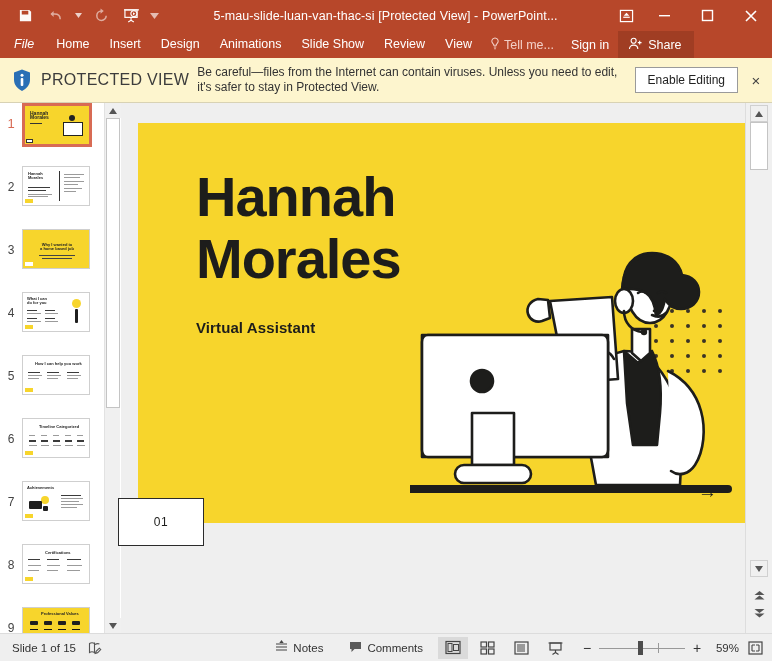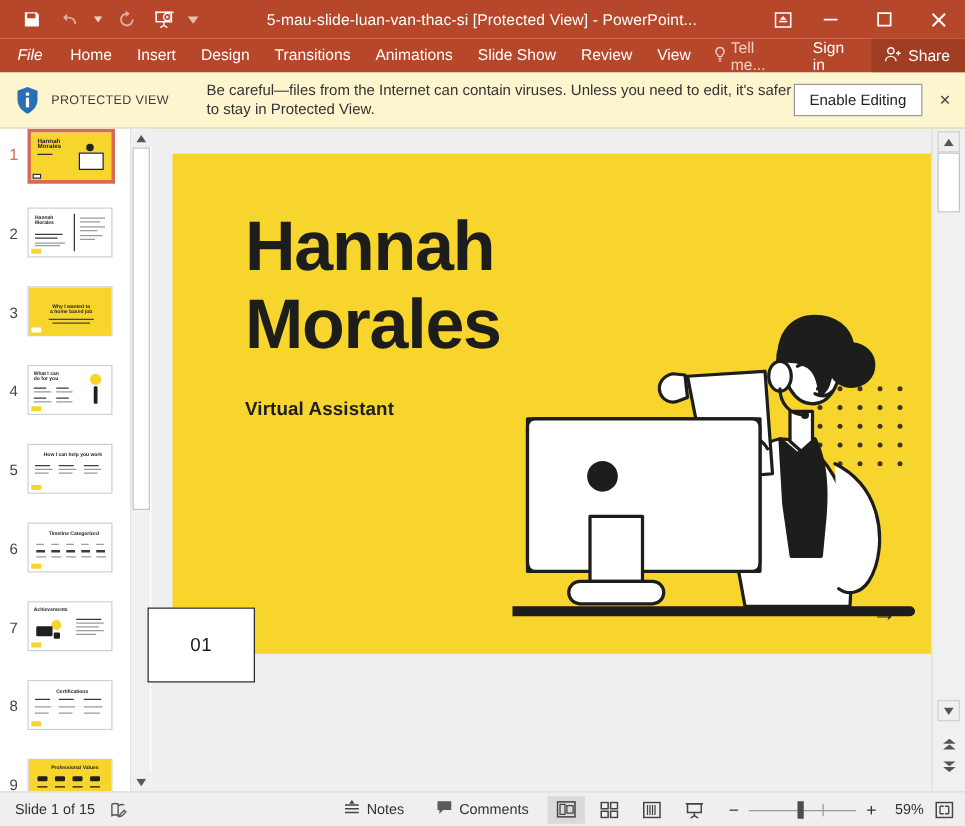--- a/index.html
+++ b/index.html
@@ -297,7 +297,6 @@
     <div class="tab">Home</div>
     <div class="tab">Insert</div>
     <div class="tab">Design</div>
-    <div class="tab">Transitions</div>
     <div class="tab">Animations</div>
     <div class="tab">Slide Show</div>
     <div class="tab">Review</div>

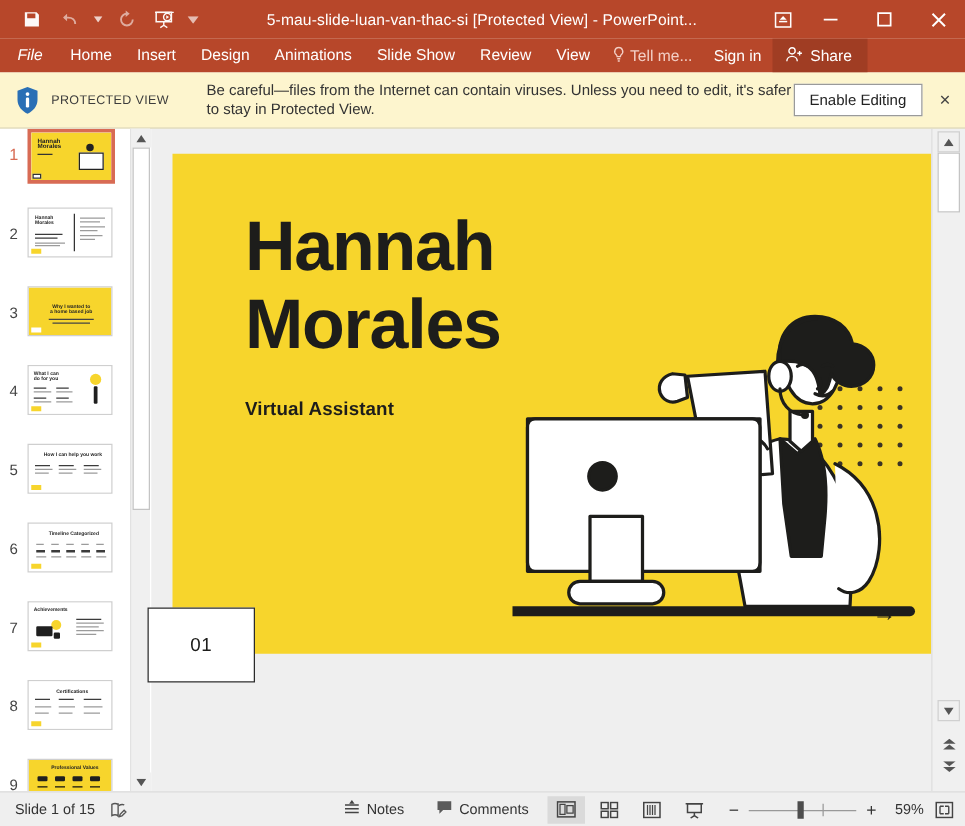--- a/index.html
+++ b/index.html
@@ -64,8 +64,8 @@
   }
   .pv-icon { width: 24px; height: 24px; flex: 0 0 24px; margin-right: 7px; }
   .pv-label {
-    font-size: 10px; color: #3c3c3c; letter-spacing: .3px;
-    flex: 0 0 auto; margin-right: 30px; font-weight: 400;
+    font-size: 16px; color: #3c3c3c; letter-spacing: .3px;
+    flex: 0 0 auto; margin-right: 8px; font-weight: 400;
   }
   .pv-msg {
     font-size: 12px; color: #333; line-height: 15px; flex: 1;

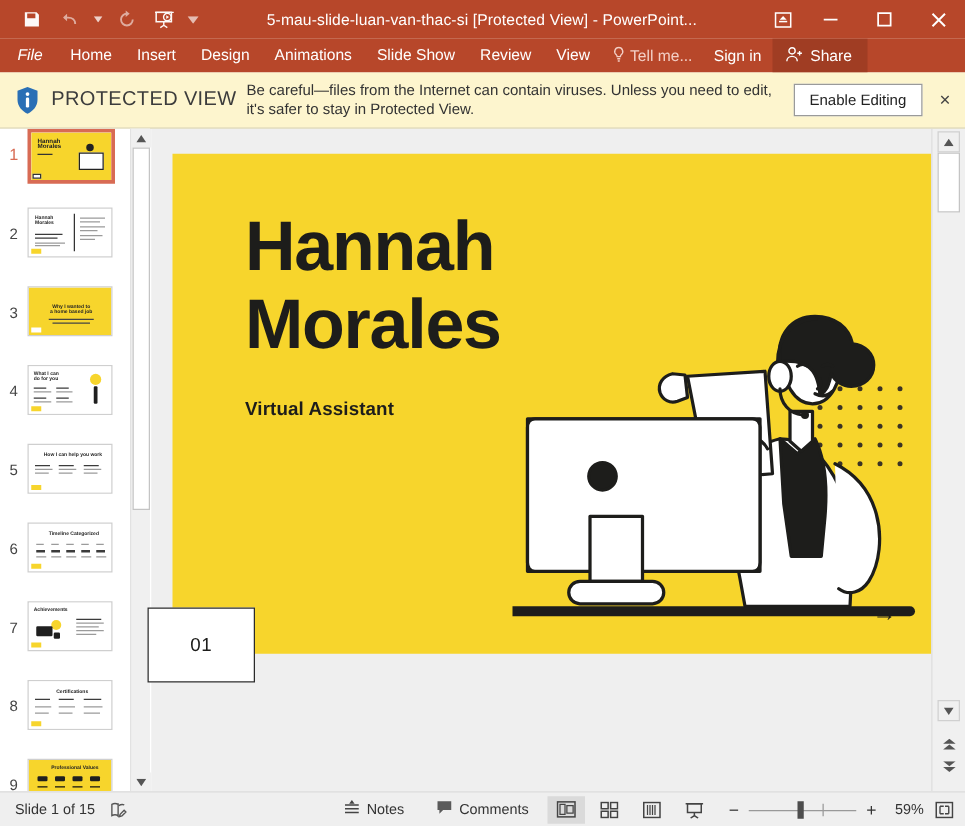--- a/index.html
+++ b/index.html
@@ -153,10 +153,10 @@
   }
   .numbox {
     position: absolute; left: -20px; bottom: -23px;
-    width: 86px; height: 60px; background: #fff;
+    width: 86px; height: 48px; background: #fff;
     border: 1px solid #2b2b2b;
     display: flex; align-items: center; justify-content: center;
-    font-size: 15px; color: #1d1d1b; letter-spacing: .5px;
+    font-size: 12px; color: #1d1d1b; letter-spacing: .5px;
   }
   .slide-arrow {
     position: absolute; right: 28px; bottom: 22px;

